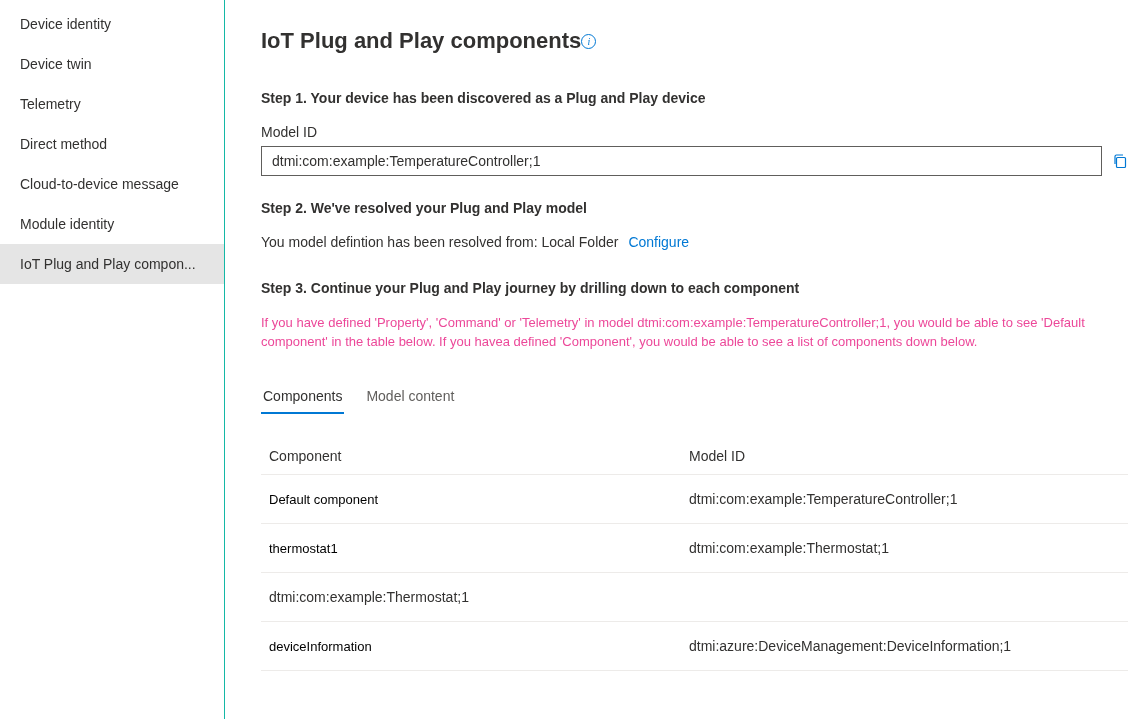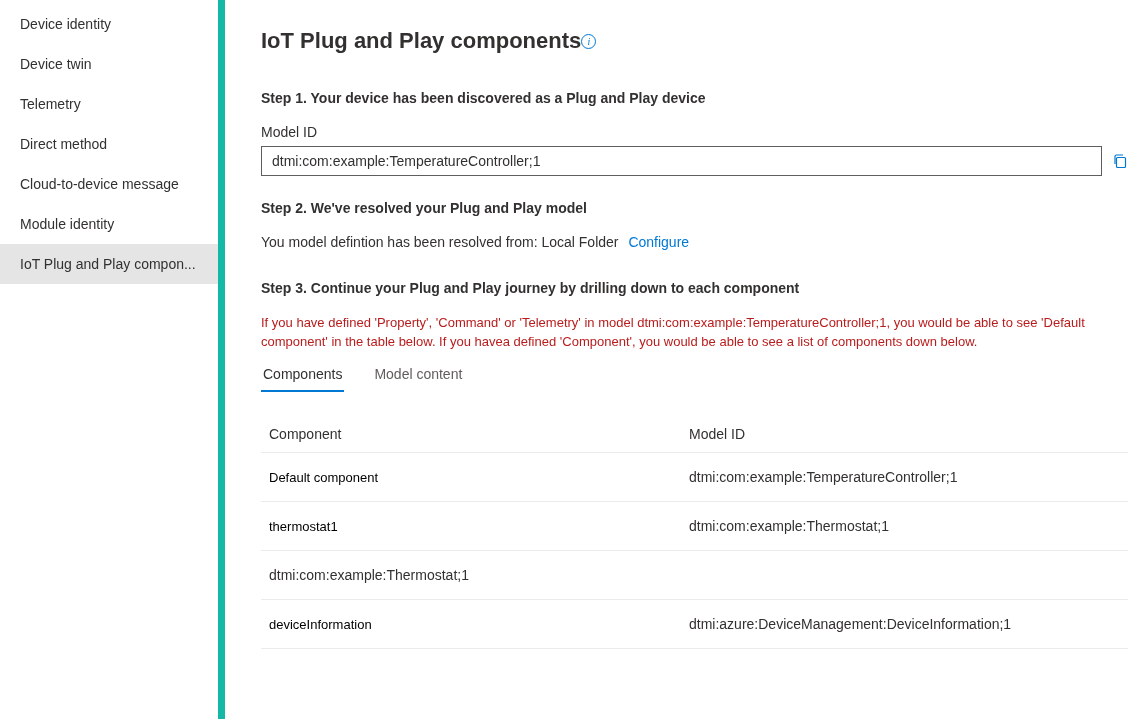--- a/index.html
+++ b/index.html
@@ -15,7 +15,7 @@
   }
   .sidebar {
     width: 225px;
-    border-right: 7px solid #14b8a6;
+    border-right: 1px solid #14b8a6;
     padding-top: 4px;
     flex-shrink: 0;
   }

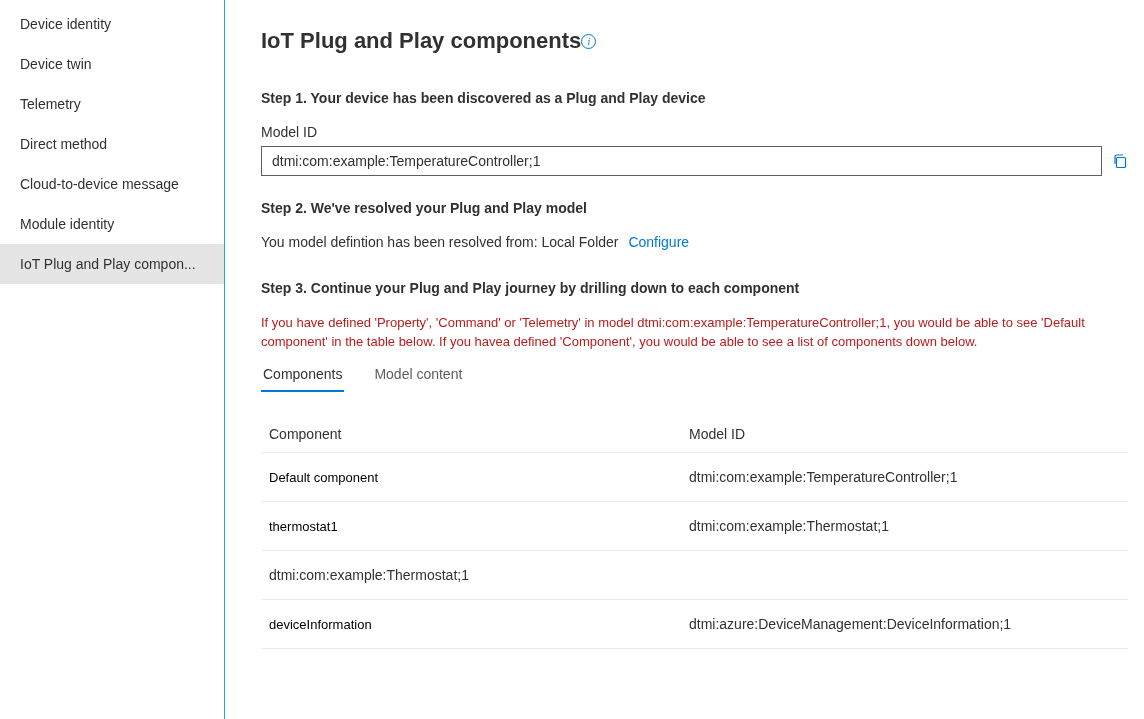--- a/index.html
+++ b/index.html
@@ -98,8 +98,8 @@
   }
   .para {
     font-size: 13px;
-    color: #b91c1c;
-    margin-bottom: 8px;
+    color: #ec4899;
+    margin-bottom: 30px;
     margin-top: 14px;
     max-width: 880px;
     line-height: 1.45;

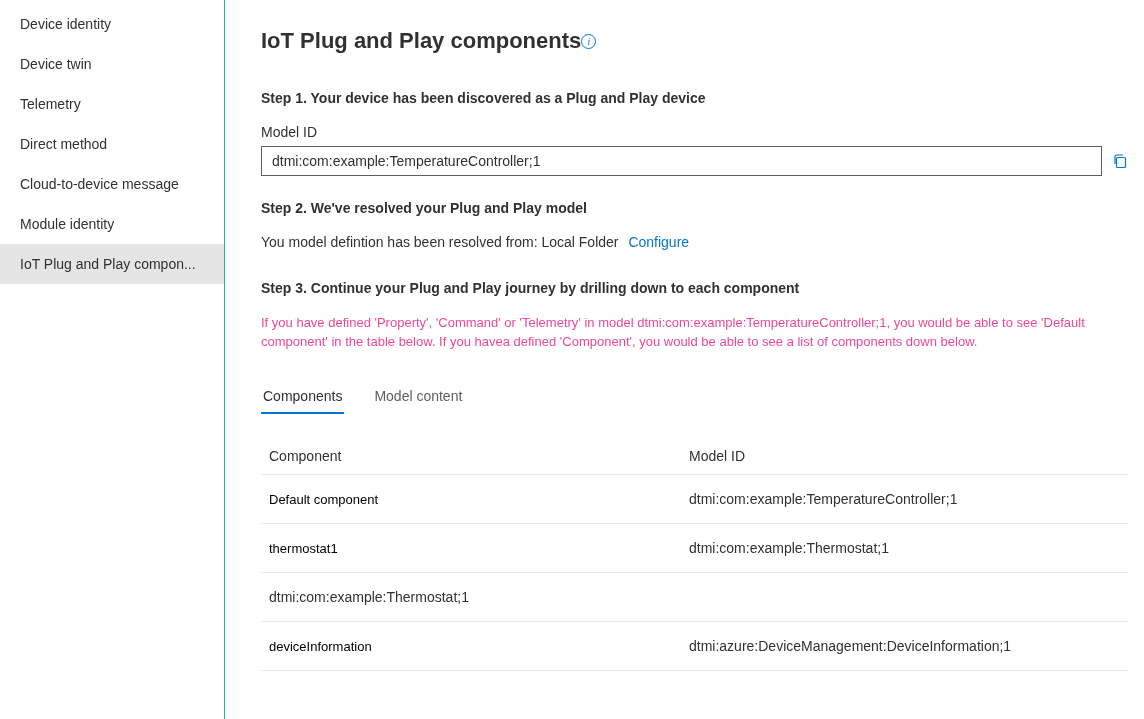--- a/index.html
+++ b/index.html
@@ -106,7 +106,7 @@
   }
   .tabs {
     display: flex;
-    gap: 28px;
+    gap: 20px;
     border-bottom: none;
     margin-bottom: 24px;
   }

